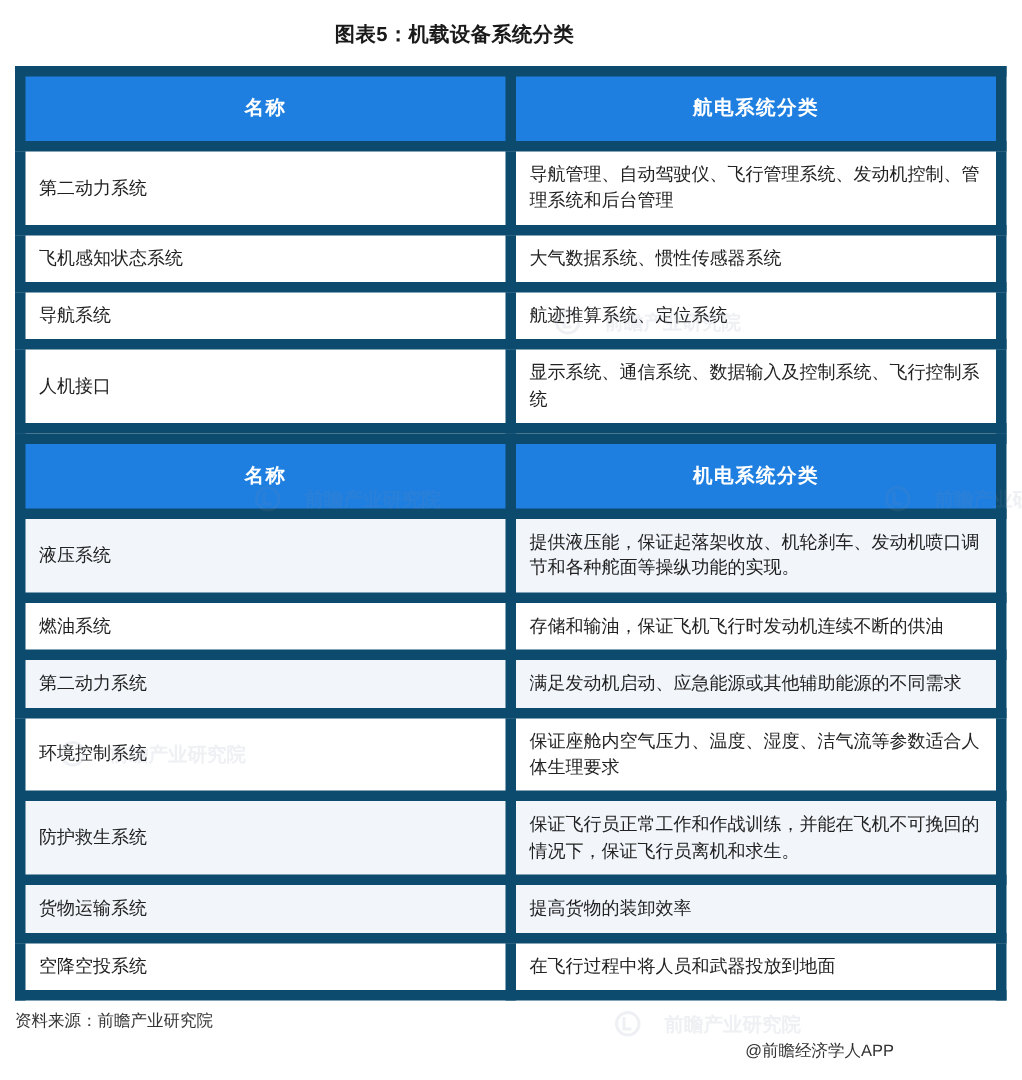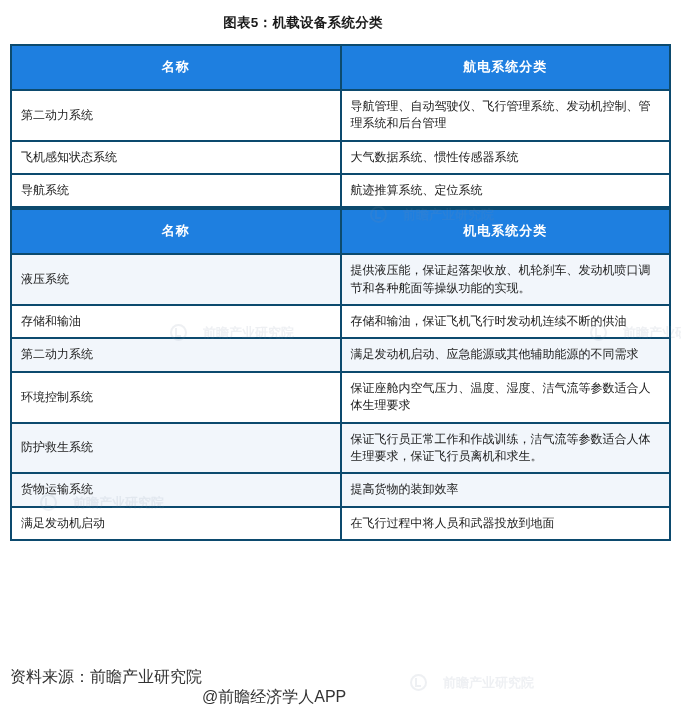--- a/index.html
+++ b/index.html
@@ -37,7 +37,7 @@
     font-size: 12px;
   }
   th, td {
-    border: 2px solid #0c4a6e;
+    border: 7px solid #0c4a6e;
     padding: 7px 9px;
     vertical-align: middle;
     line-height: 1.45;

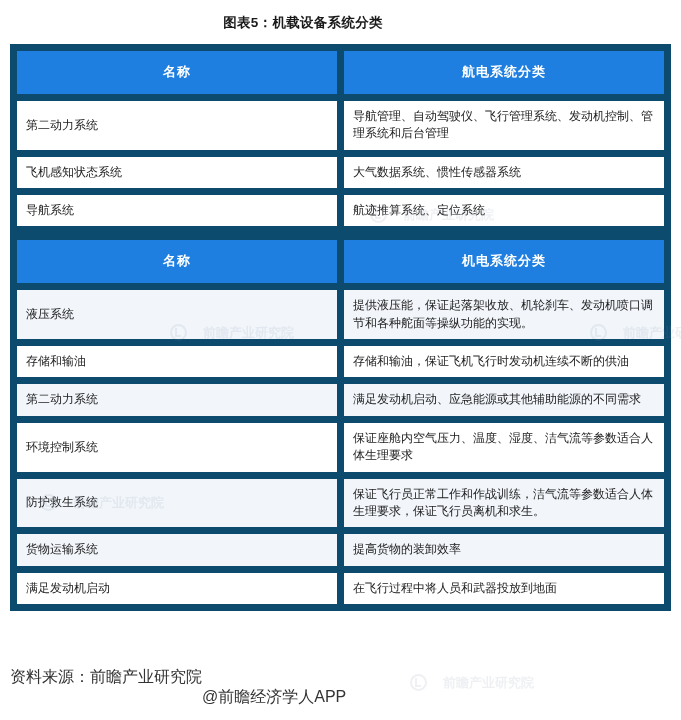--- a/index.html
+++ b/index.html
@@ -145,6 +145,10 @@
         <td class="name">导航系统</td>
         <td class="desc">航迹推算系统、定位系统</td>
       </tr>
+      <tr>
+        <td class="name">人机接口</td>
+        <td class="desc">显示系统、通信系统、数据输入及控制系统、飞行控制系统</td>
+      </tr>
     </tbody>
   </table>
 

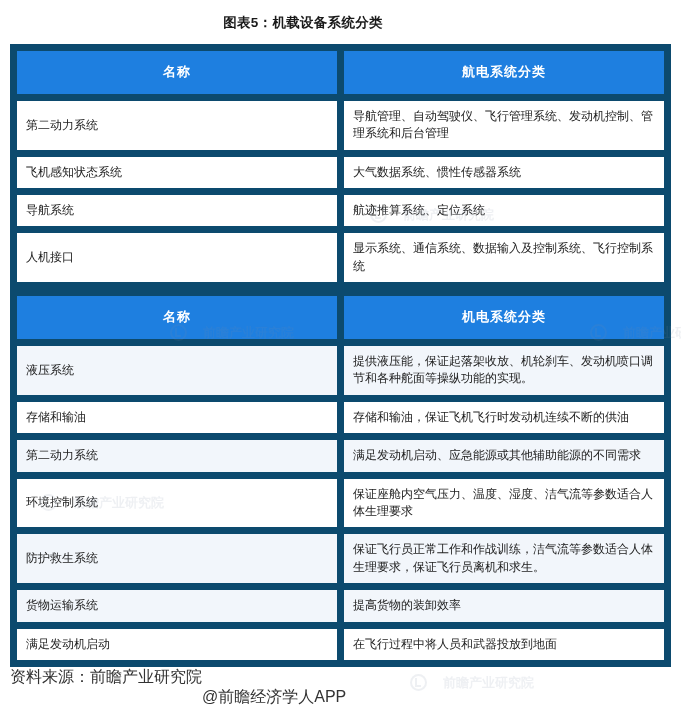--- a/index.html
+++ b/index.html
@@ -165,7 +165,7 @@
         <td class="desc">提供液压能，保证起落架收放、机轮刹车、发动机喷口调节和各种舵面等操纵功能的实现。</td>
       </tr>
       <tr>
-        <td class="name">存储和输油</td>
+        <td class="name">燃油系统</td>
         <td class="desc">存储和输油，保证飞机飞行时发动机连续不断的供油</td>
       </tr>
       <tr class="alt">

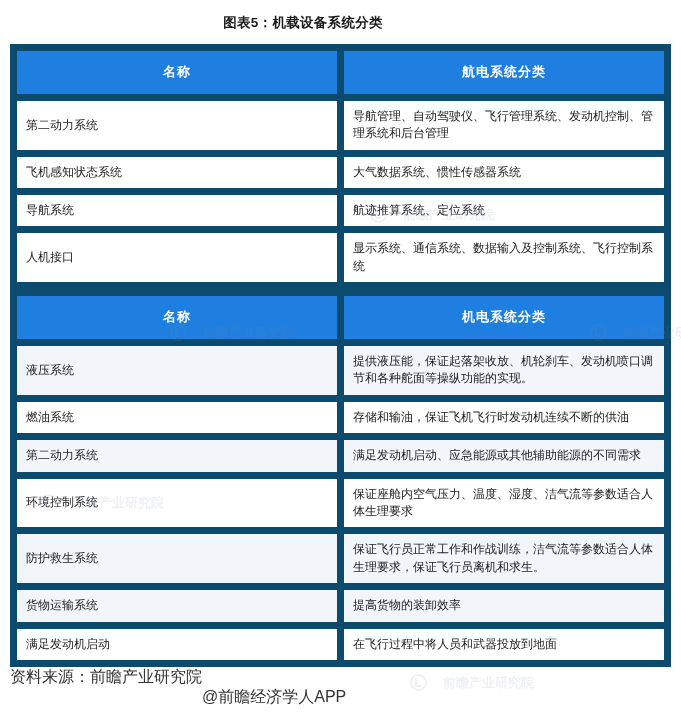--- a/index.html
+++ b/index.html
@@ -178,7 +178,7 @@
       </tr>
       <tr class="alt">
         <td class="name">防护救生系统</td>
-        <td class="desc">保证飞行员正常工作和作战训练，洁气流等参数适合人体生理要求，保证飞行员离机和求生。</td>
+        <td class="desc">保证飞行员正常工作和作战训练，并能在飞机不可挽回的情况下，保证飞行员离机和求生。</td>
       </tr>
       <tr class="alt">
         <td class="name">货物运输系统</td>

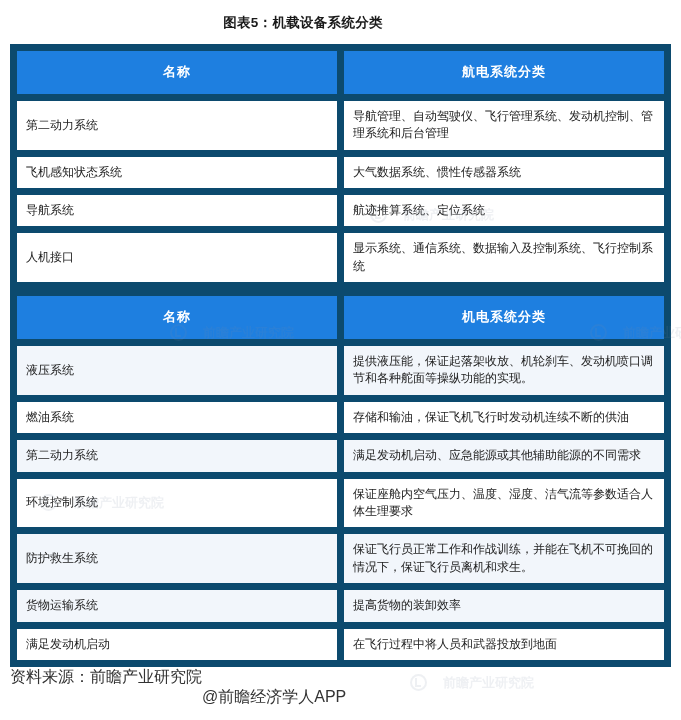--- a/index.html
+++ b/index.html
@@ -185,7 +185,7 @@
         <td class="desc">提高货物的装卸效率</td>
       </tr>
       <tr>
-        <td class="name">满足发动机启动</td>
+        <td class="name">空降空投系统</td>
         <td class="desc">在飞行过程中将人员和武器投放到地面</td>
       </tr>
     </tbody>

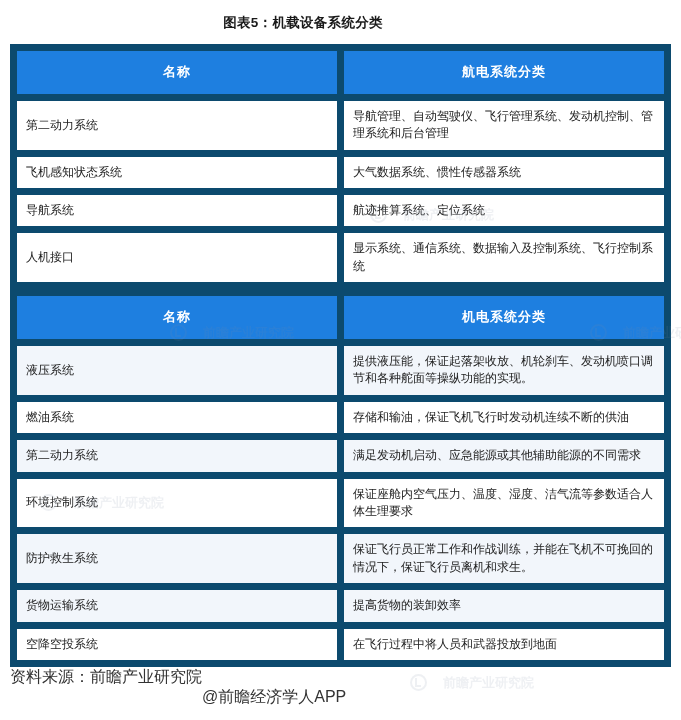--- a/index.html
+++ b/index.html
@@ -70,10 +70,10 @@
     left: 10px;
     right: 10px;
     bottom: 12px;
-    font-size: 16px;
+    font-size: 11px;
     color: #333;
     display: flex;
-    justify-content: flex-start;
+    justify-content: space-between;
     align-items: center;
   }
   .footer-right {

